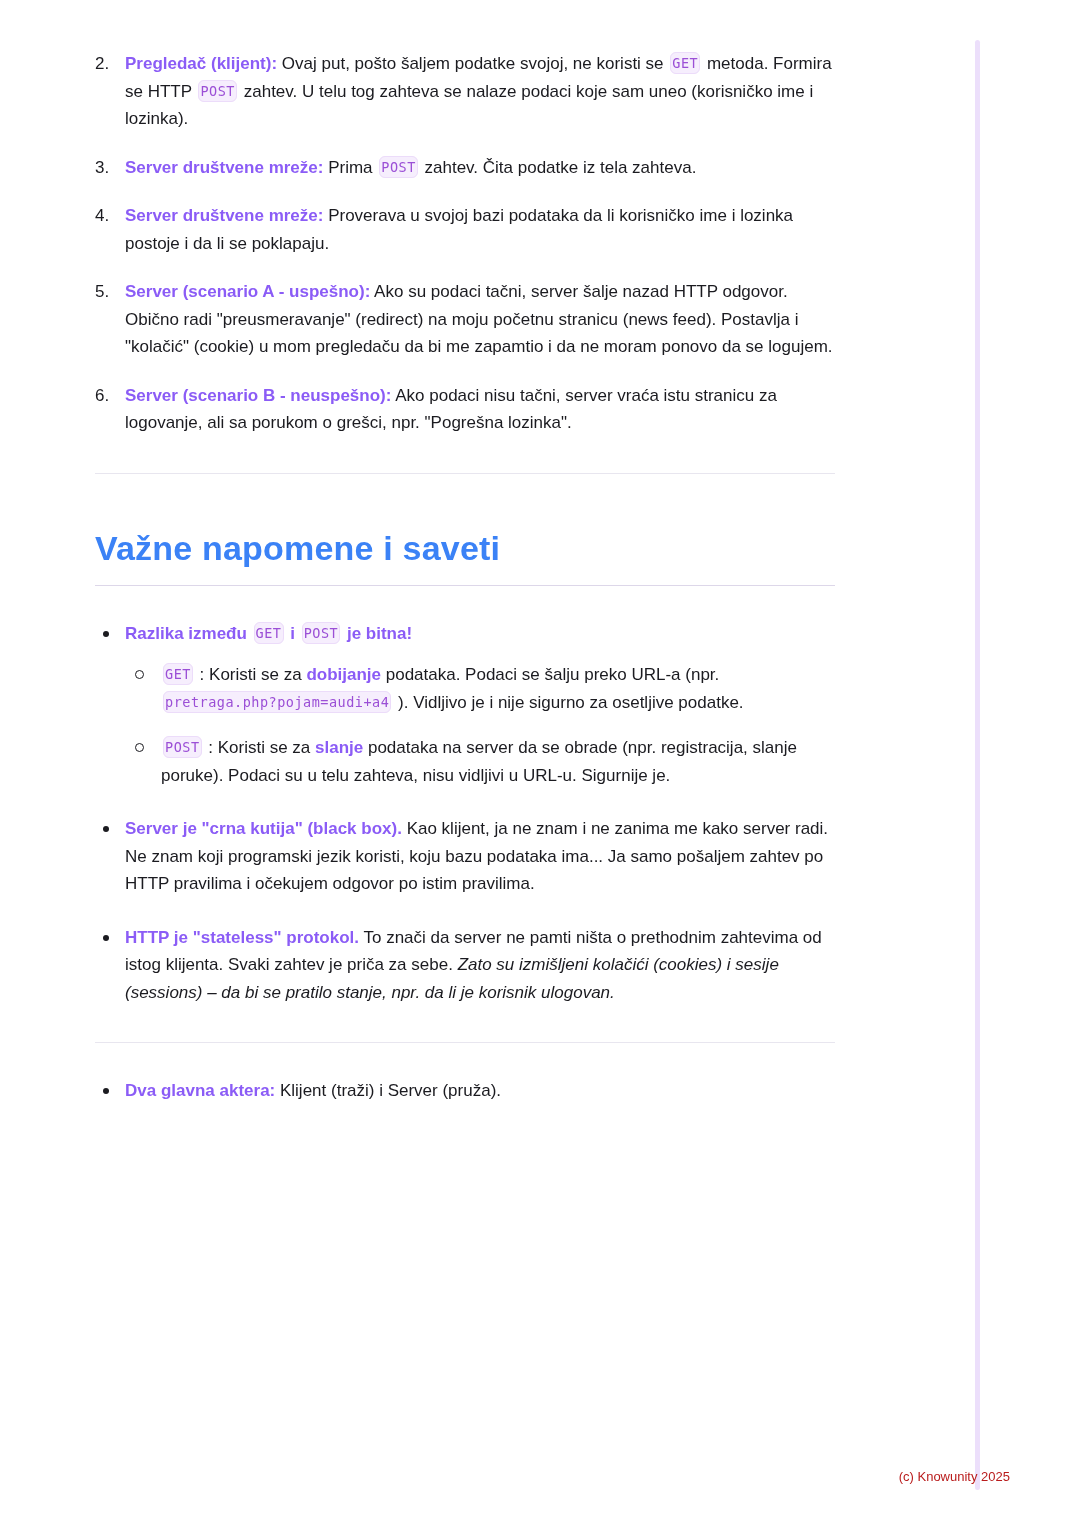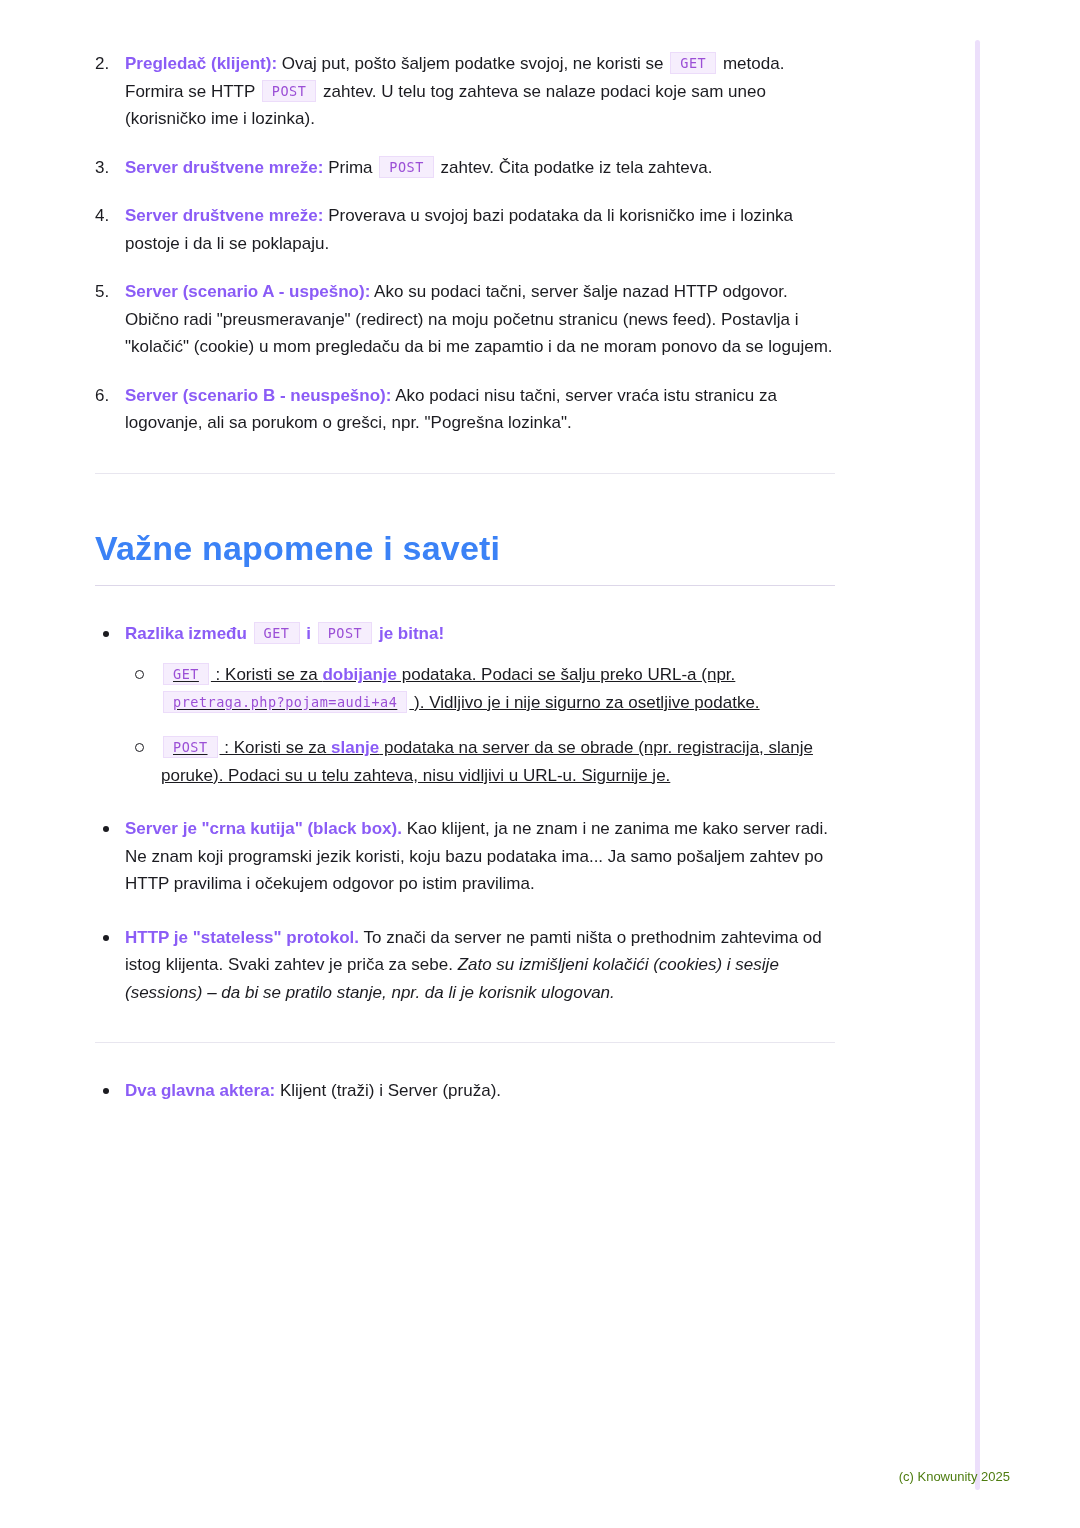--- a/index.html
+++ b/index.html
@@ -108,8 +108,8 @@
     color: #9b4fd6;
     background: #f6eefd;
     border: 1px solid #ecdcfa;
-    border-radius: 0;
-    padding: 2px 9px;
+    border-radius: 6px;
+    padding: 2px 1px;
     margin: 0 2px;
     white-space: nowrap;
     letter-spacing: 0.5px;

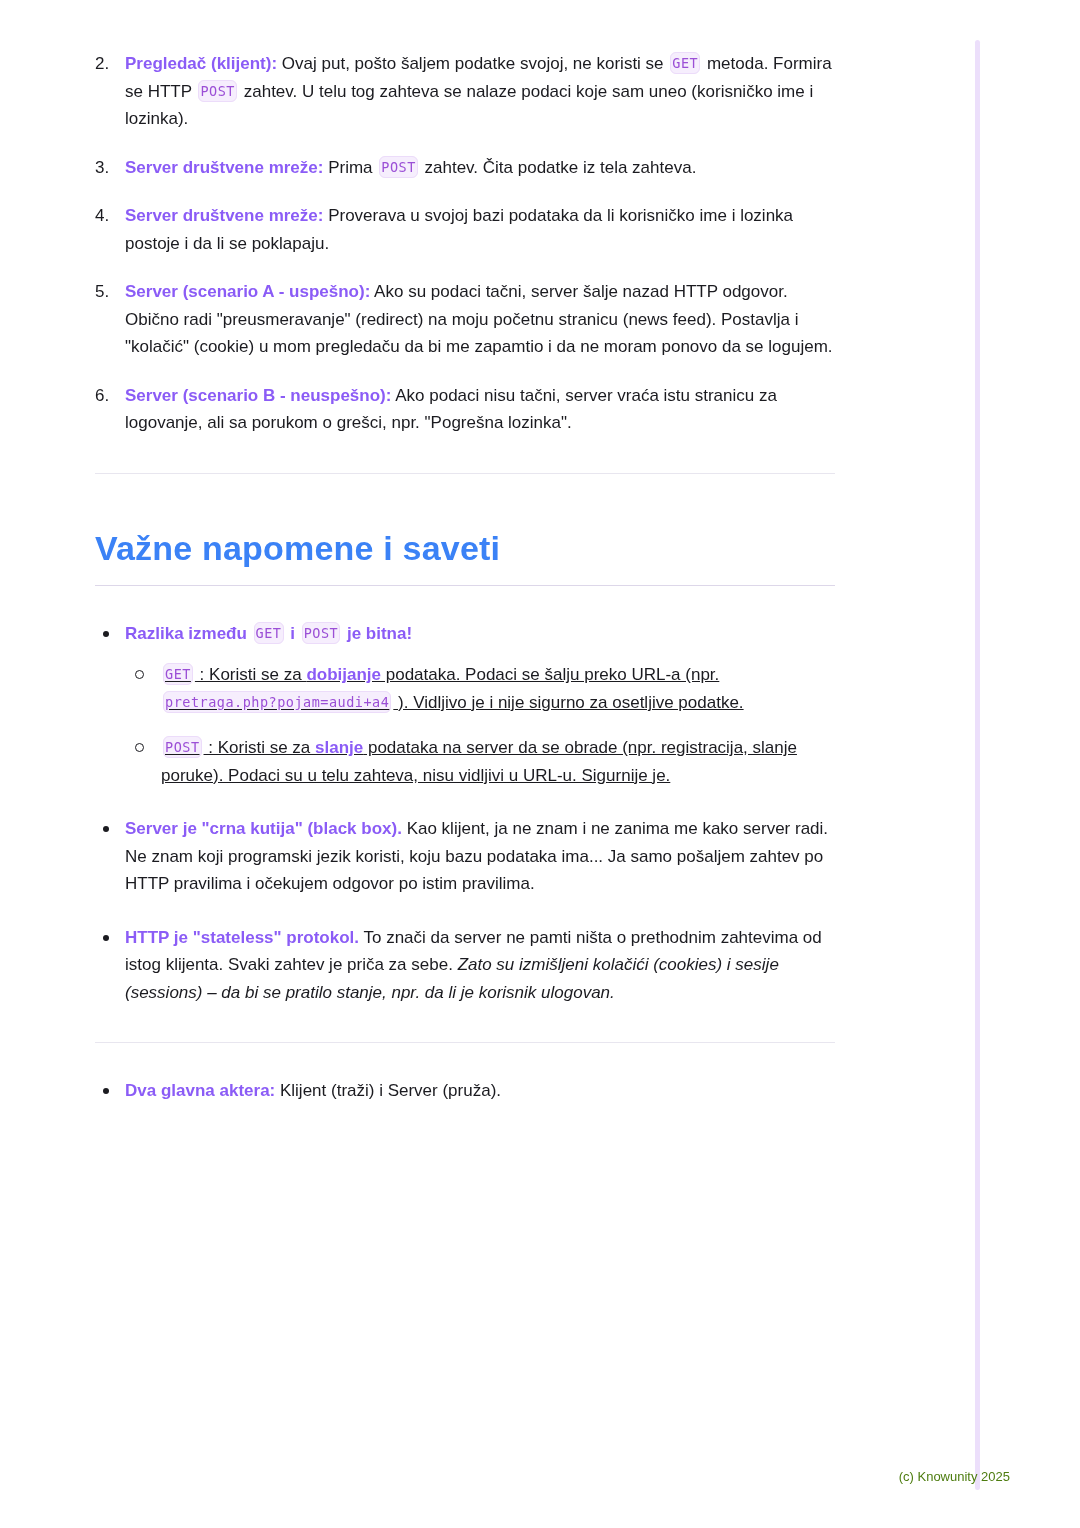--- a/index.html
+++ b/index.html
@@ -86,7 +86,6 @@
     position: relative;
     padding-left: 36px;
     margin-bottom: 18px;
-    text-decoration: underline;
   }
   ul.sub-bullets > li::before {
     content: "";

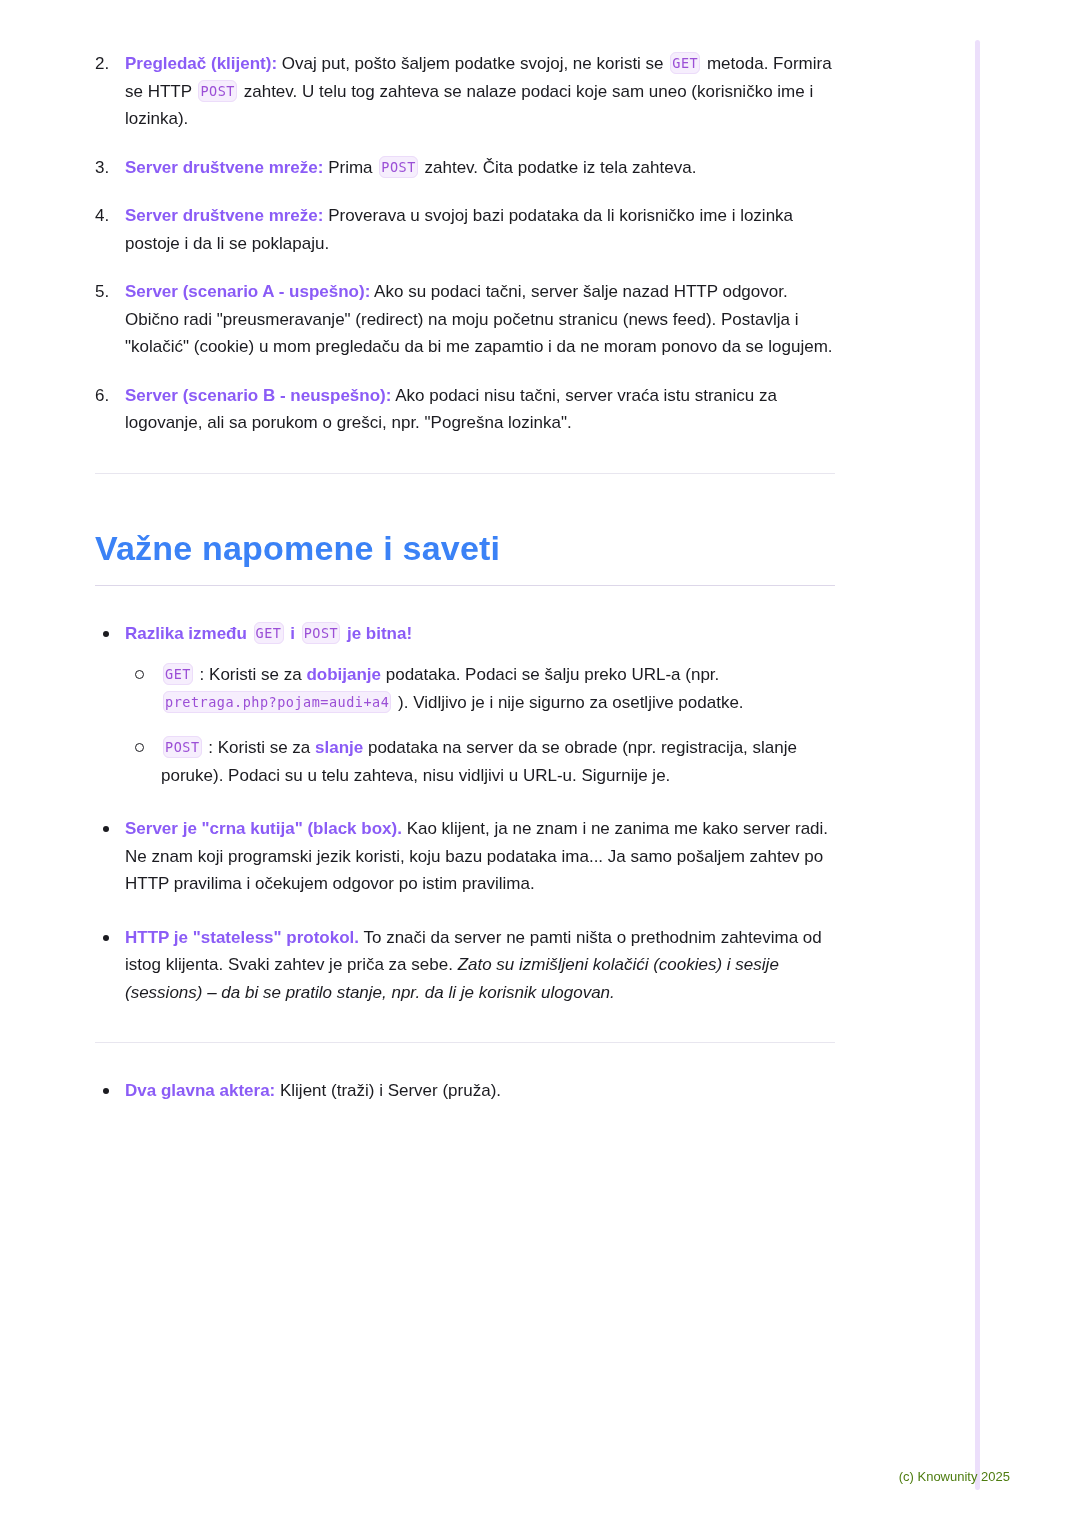--- a/index.html
+++ b/index.html
@@ -129,7 +129,7 @@
     right: 70px;
     bottom: 44px;
     font-size: 13px;
-    color: #4d7c0f;
+    color: #b91c1c;
   }
 </style>
 </head>

